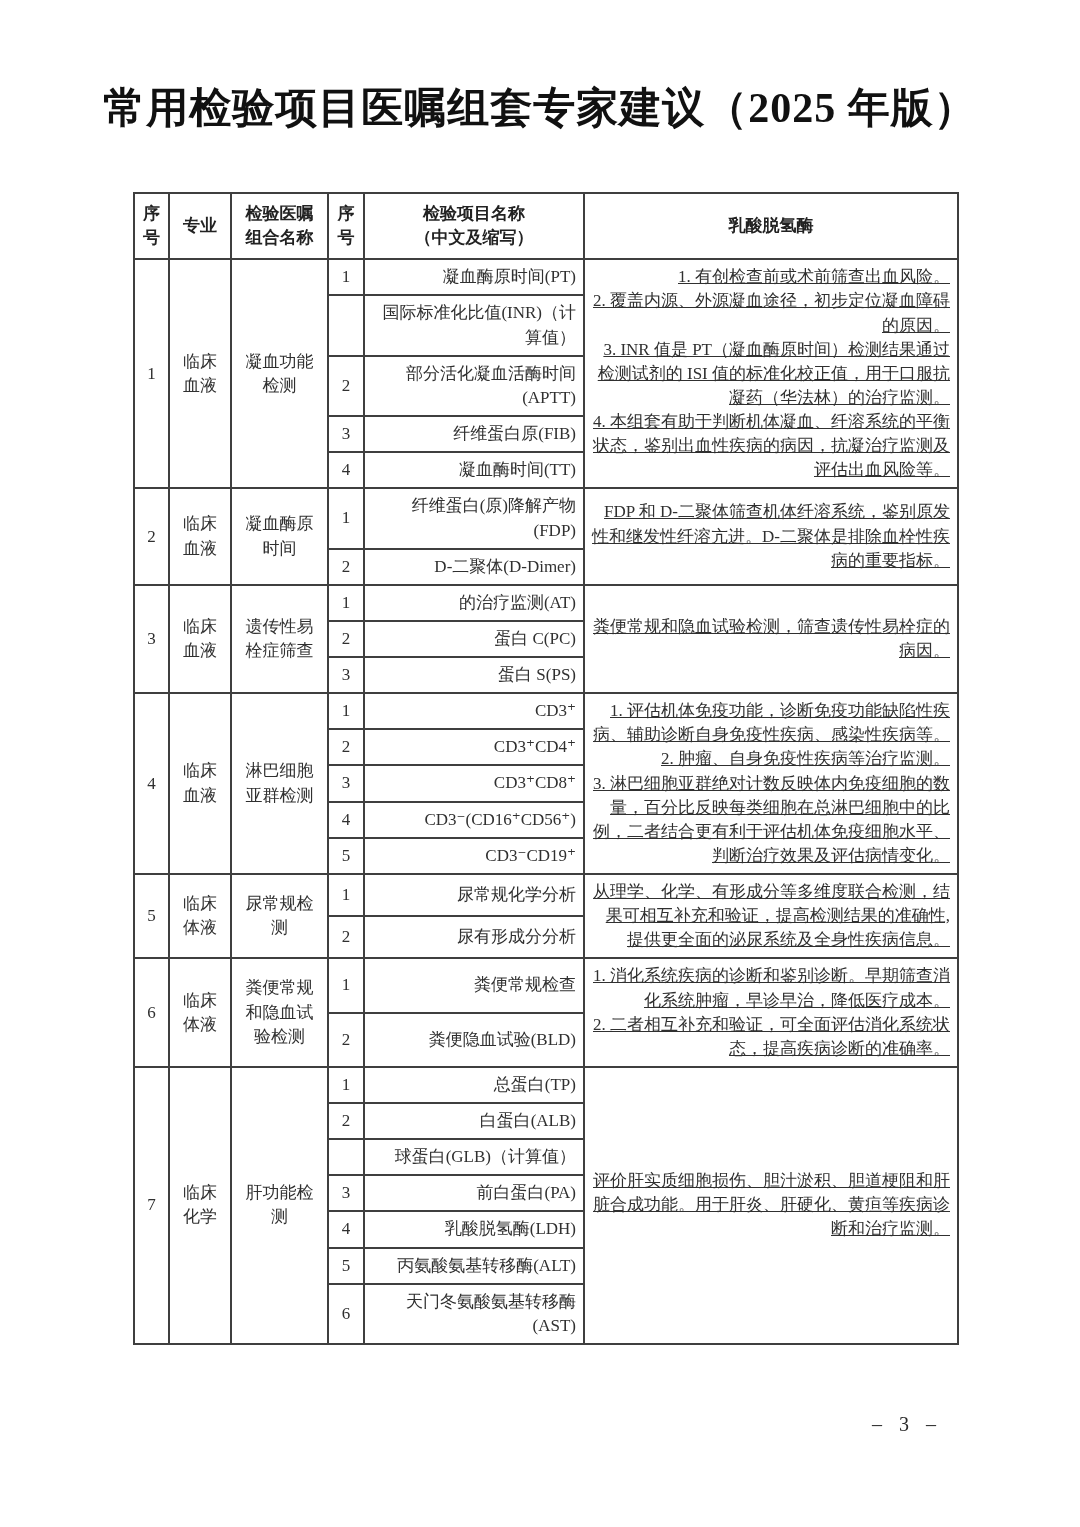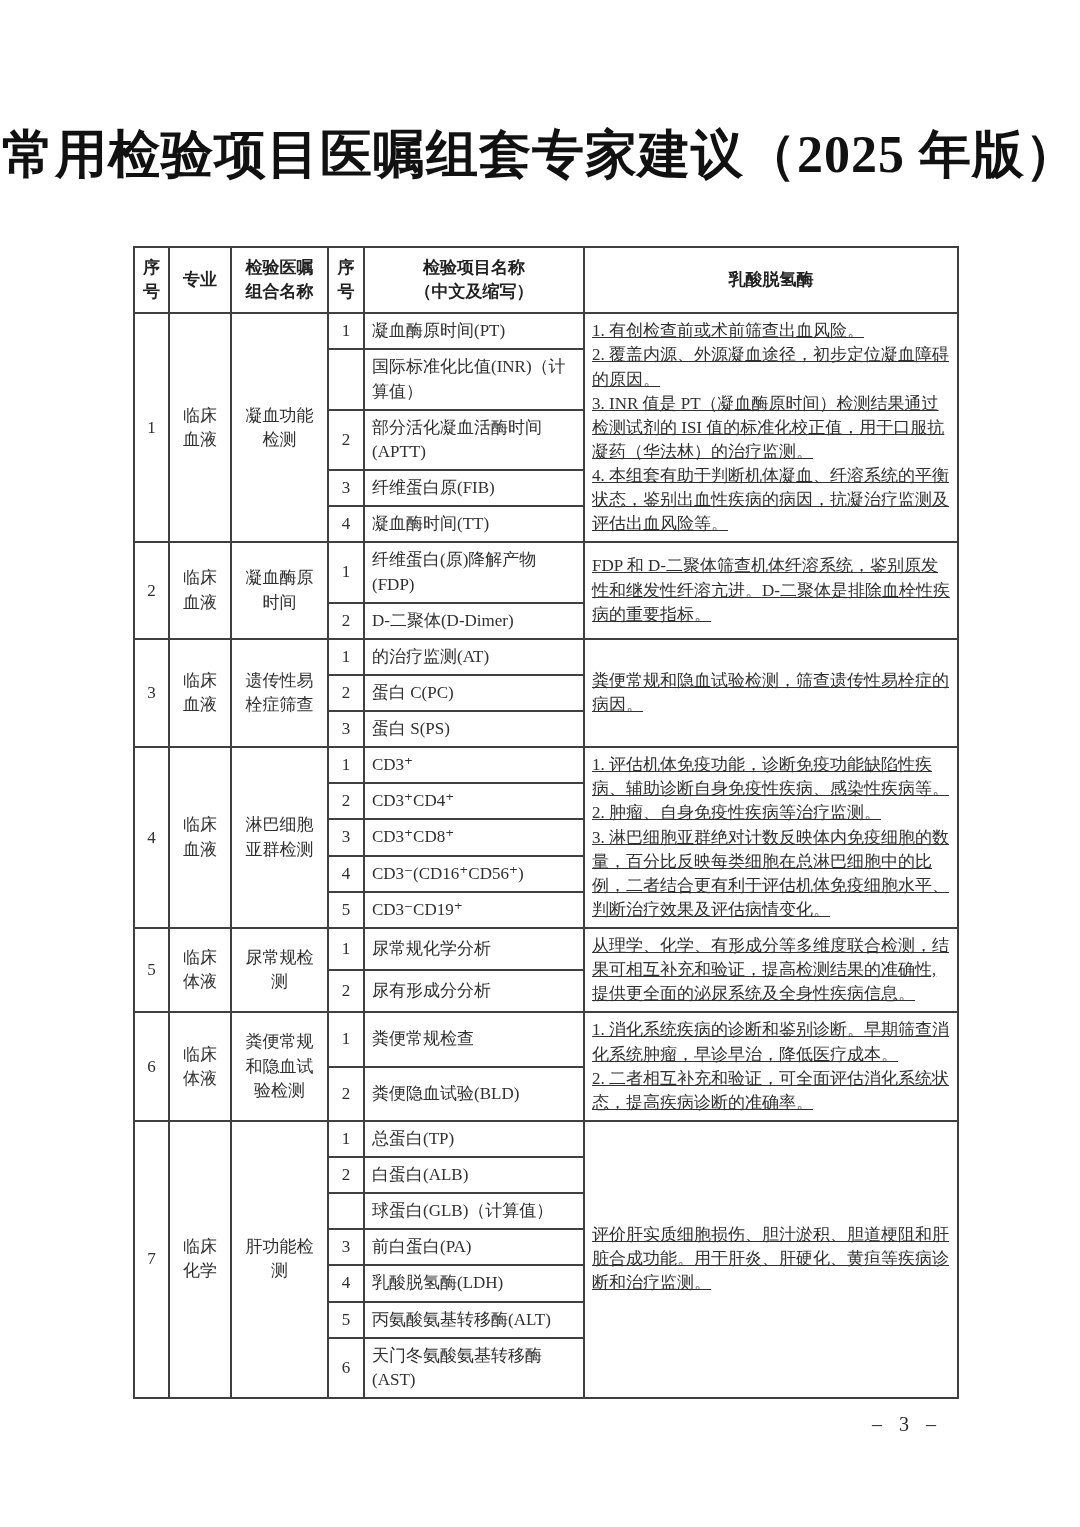--- a/index.html
+++ b/index.html
@@ -15,9 +15,9 @@
     overflow: hidden;
   }
   .title {
-    padding-top: 120px;
+    padding-top: 80px;
     text-align: center;
-    font-size: 52px;
+    font-size: 42px;
     font-weight: bold;
     color: #111111;
     letter-spacing: 1px;

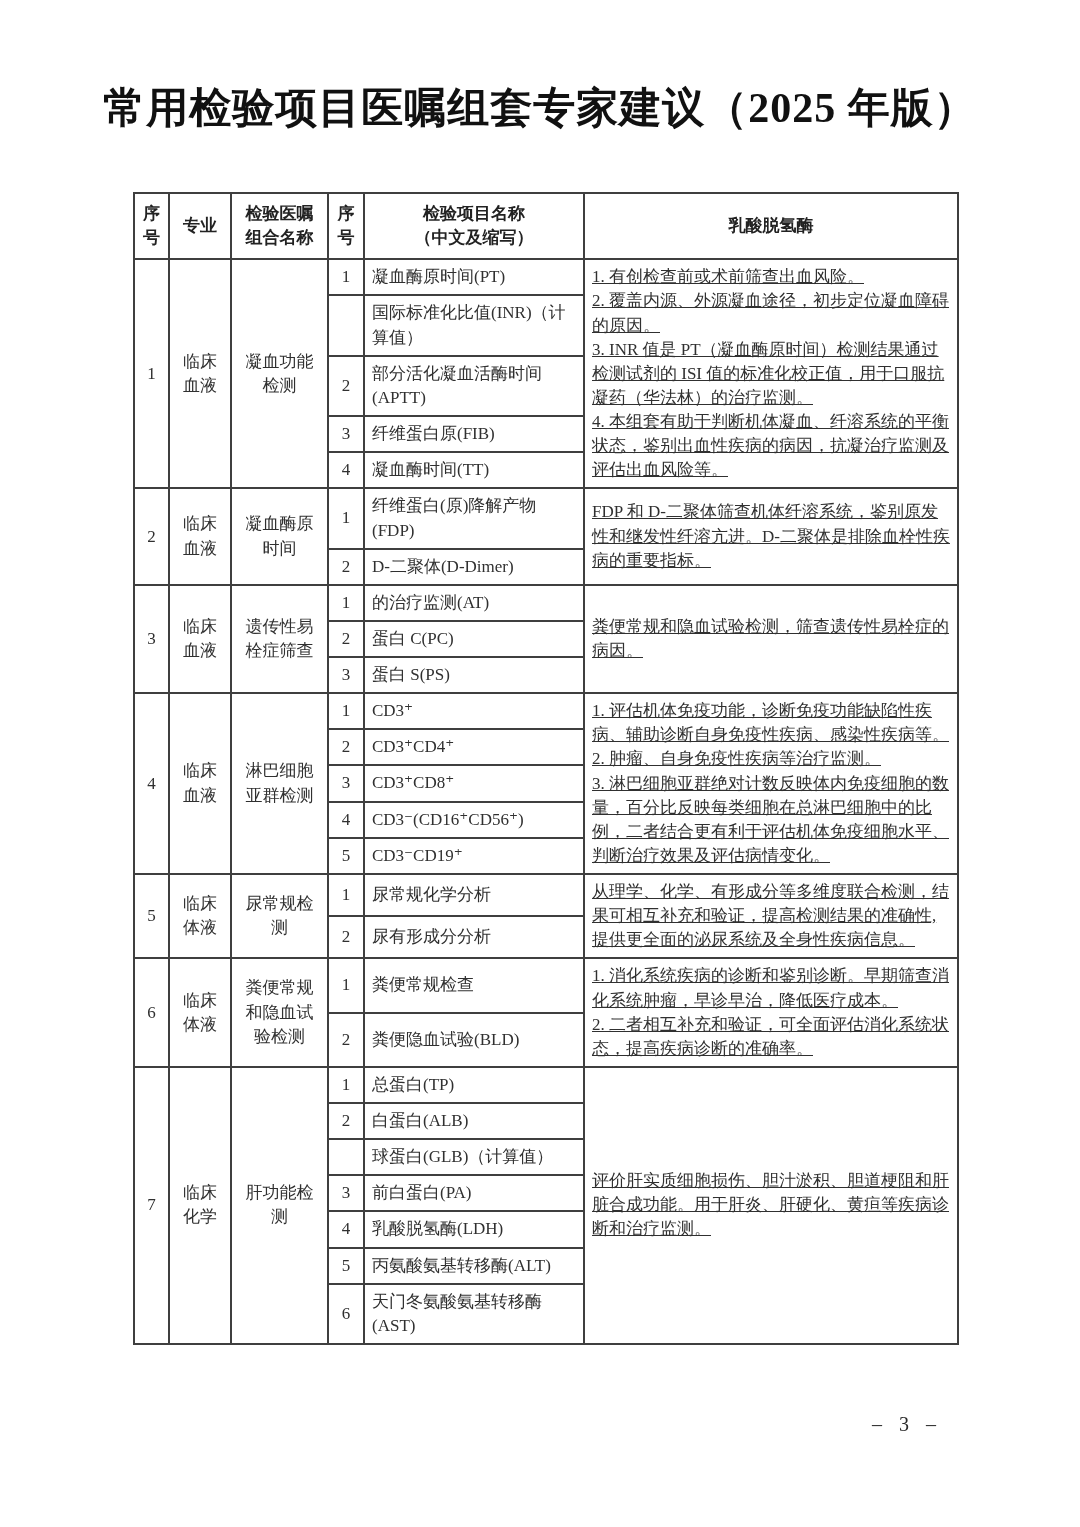--- a/index.html
+++ b/index.html
@@ -45,7 +45,7 @@
     color: #222222;
   }
   .td-center { text-align: center; }
-  .td-left   { text-align: left; padding-left: 10px; }
+  .td-left   { text-align: right; padding-left: 10px; }
   .clinical  { white-space: pre-line; vertical-align: middle; padding: 6px 9px; text-decoration: underline; }
   .page-number {
     position: absolute;

